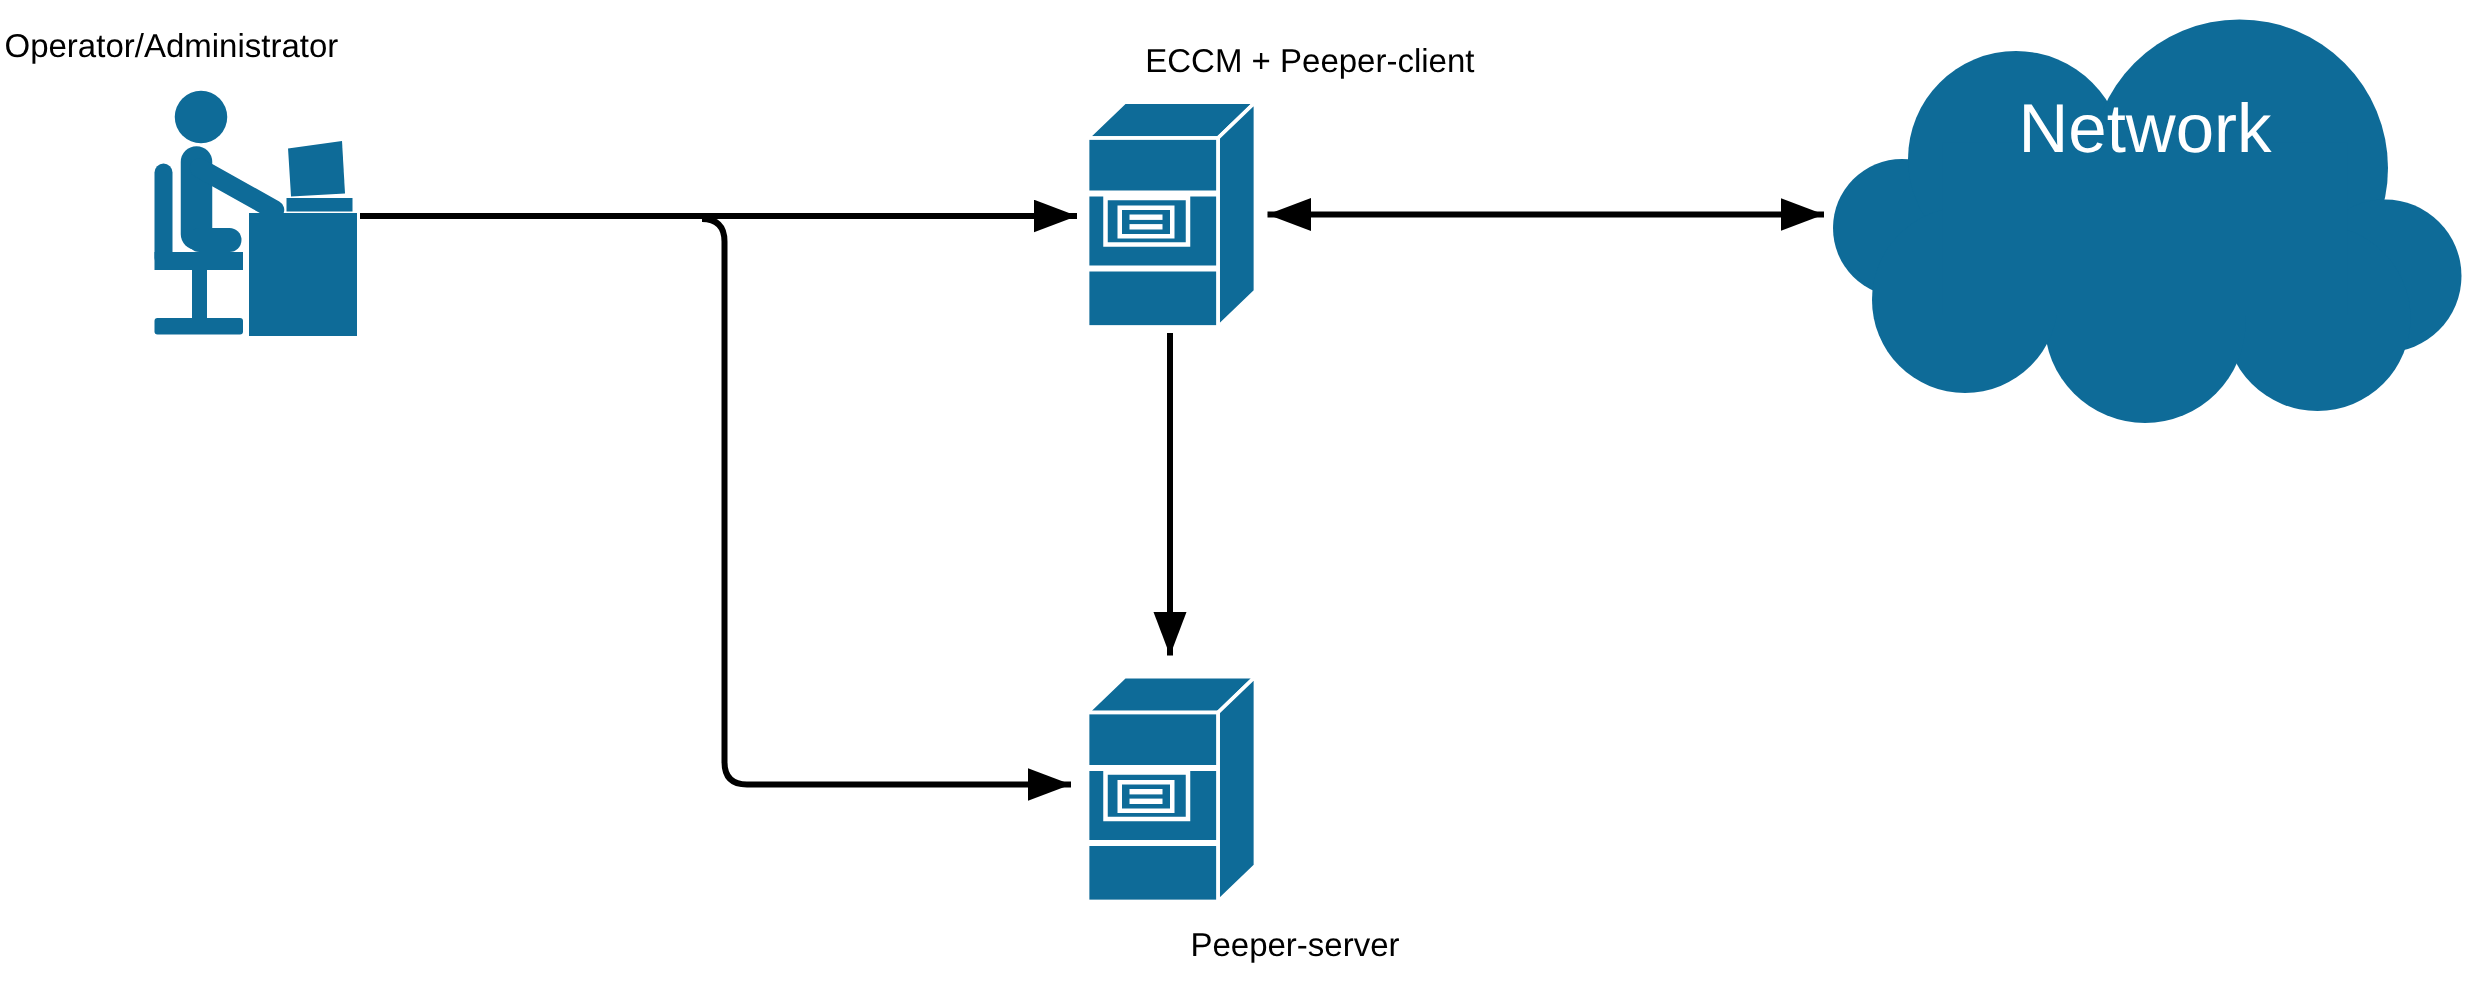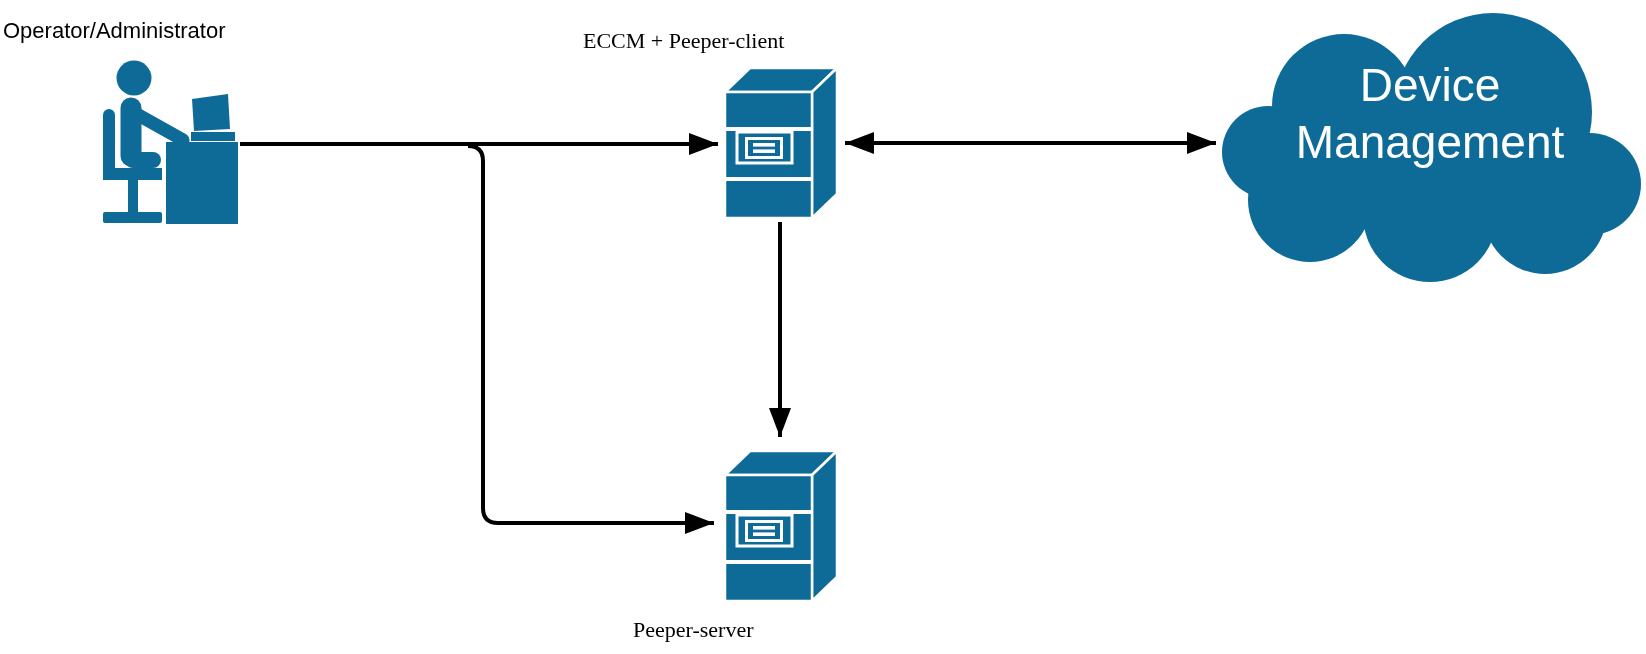--- a/index.html
+++ b/index.html
@@ -25,7 +25,7 @@
     line-height:31px;
     white-space:nowrap;
   }
-  .lbl.center{text-align:left;font-family:Liberation Serif, serif;}
+  .lbl.center{text-align:right;}
   #cloud-label{
     position:absolute;
     left:1280px;top:57px;width:300px;

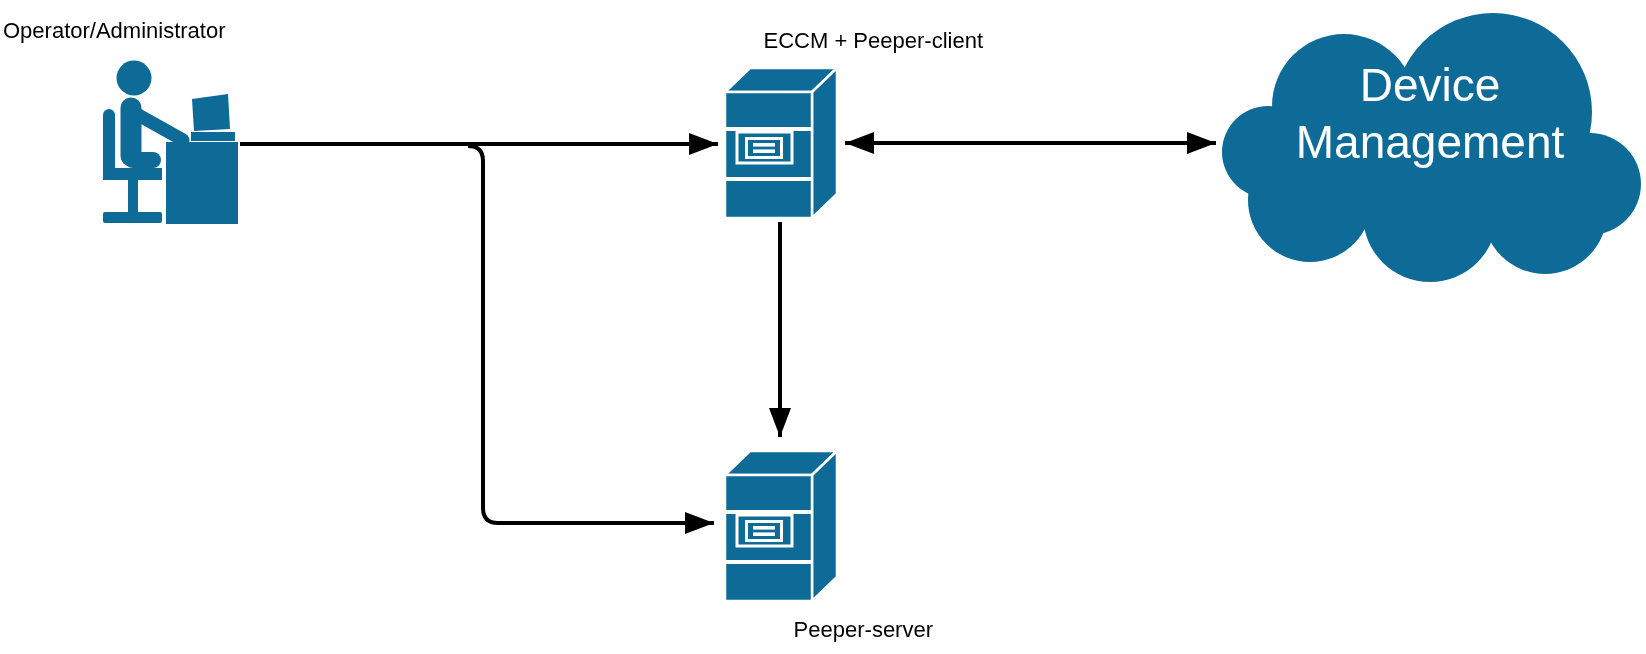--- a/index.html
+++ b/index.html
@@ -113,7 +113,7 @@
   <div class="lbl center" style="left:633px;top:614px;width:300px;">Peeper-server</div>
 
   <div id="cloud-label">
-    <span>Device</span>
+    <span>Network</span>
     <span>Management</span>
   </div>
 

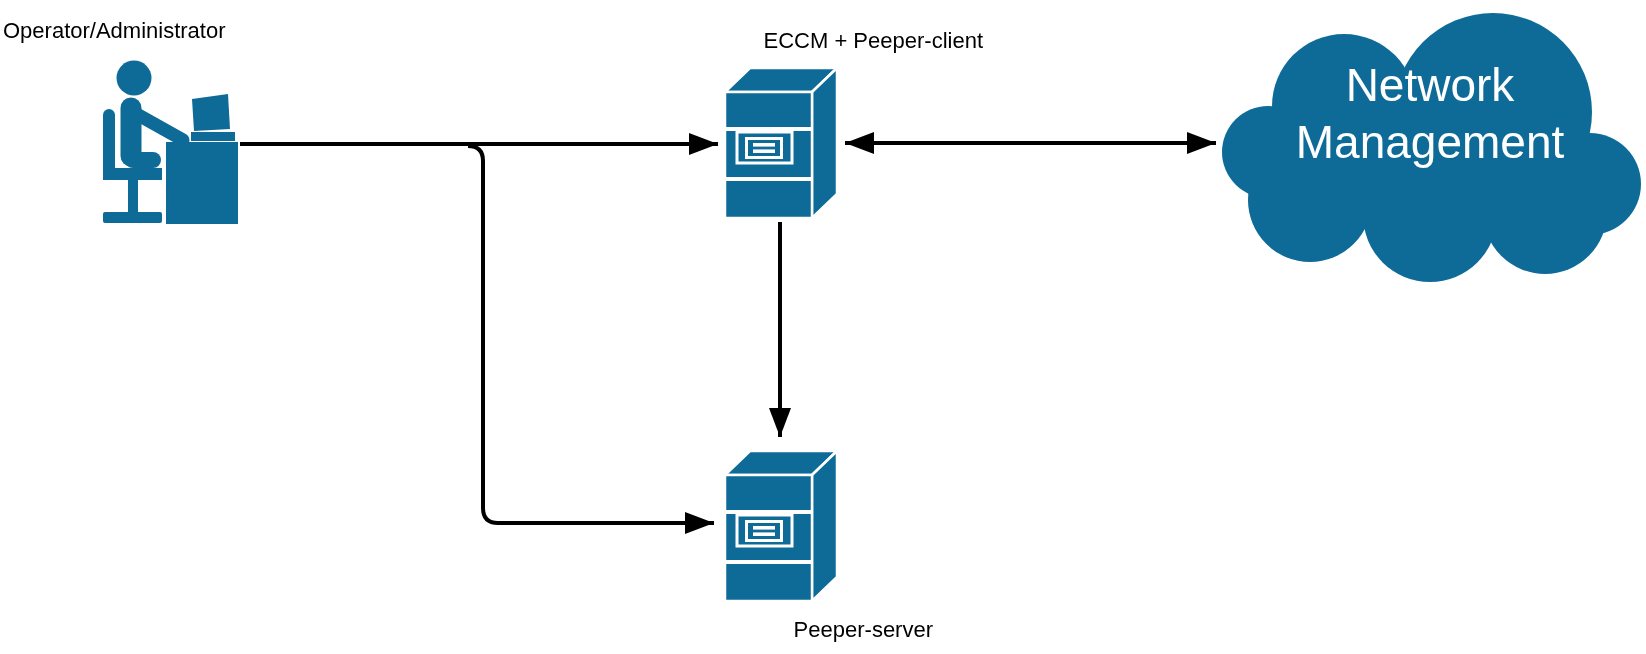--- a/index.html
+++ b/index.html
@@ -114,7 +114,6 @@
 
   <div id="cloud-label">
     <span>Network</span>
-    <span>Management</span>
   </div>
 
 </div>

